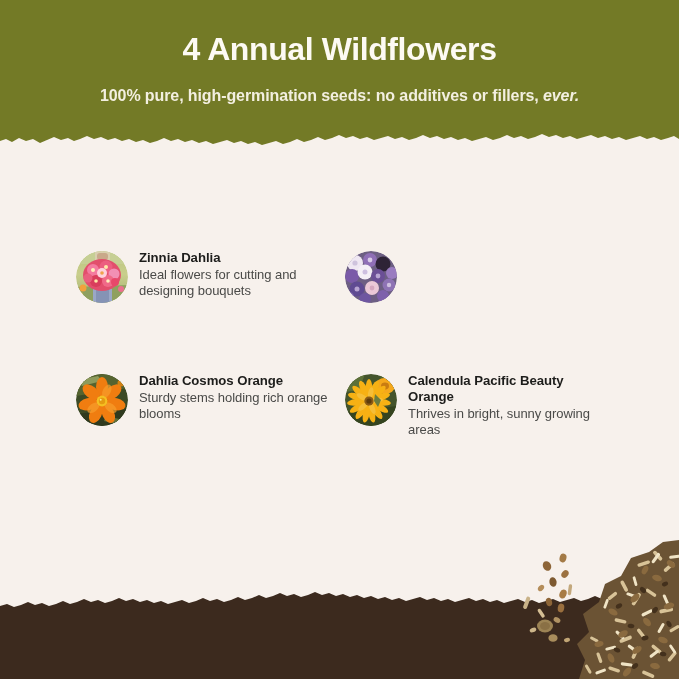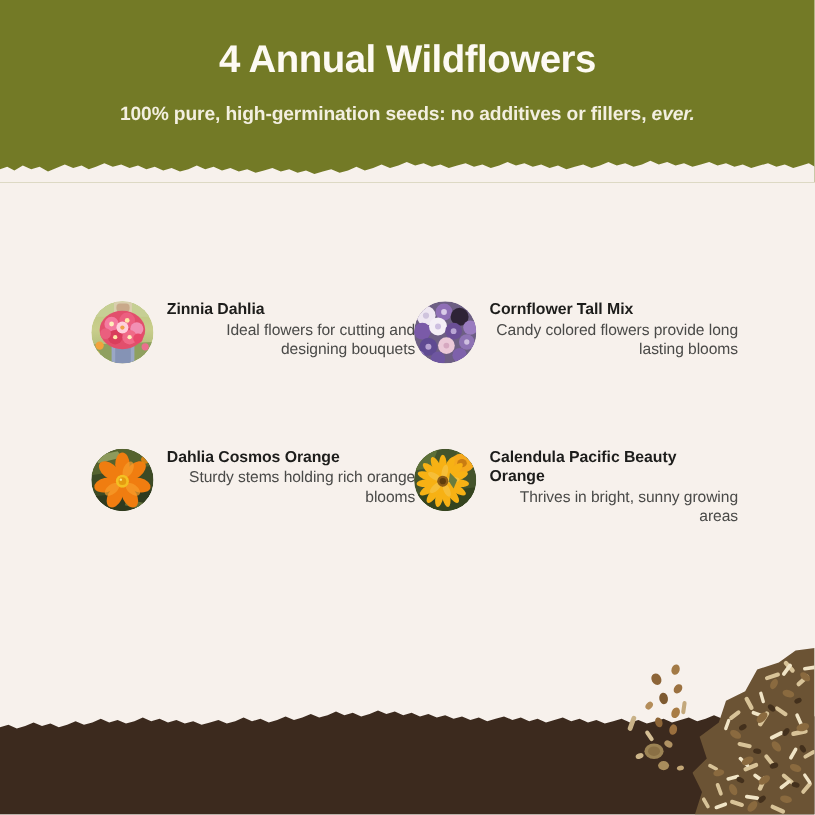--- a/index.html
+++ b/index.html
@@ -244,10 +244,6 @@
             <path d="M46 48 L52 44 L52 52 L44 52 Z" fill="#6b7440"></path>
           </g>
         </svg>
-      </div>
-      <div class="feature-text">
-        <p class="feature-title">Cornflower Tall Mix</p>
-        <p class="feature-desc">Candy colored flowers provide long lasting blooms</p>
       </div>
     </div>
 

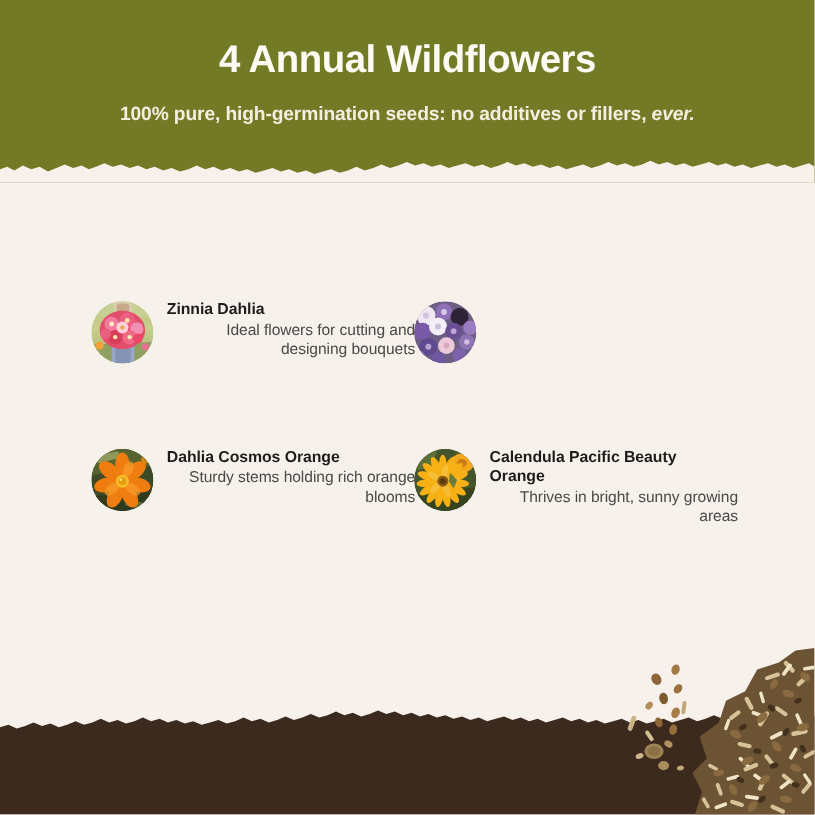--- a/index.html
+++ b/index.html
@@ -117,7 +117,6 @@
     letter-spacing: -0.05px;
     margin: 0;
     max-width: 208px;
-    text-align: right;
   }
 
   

